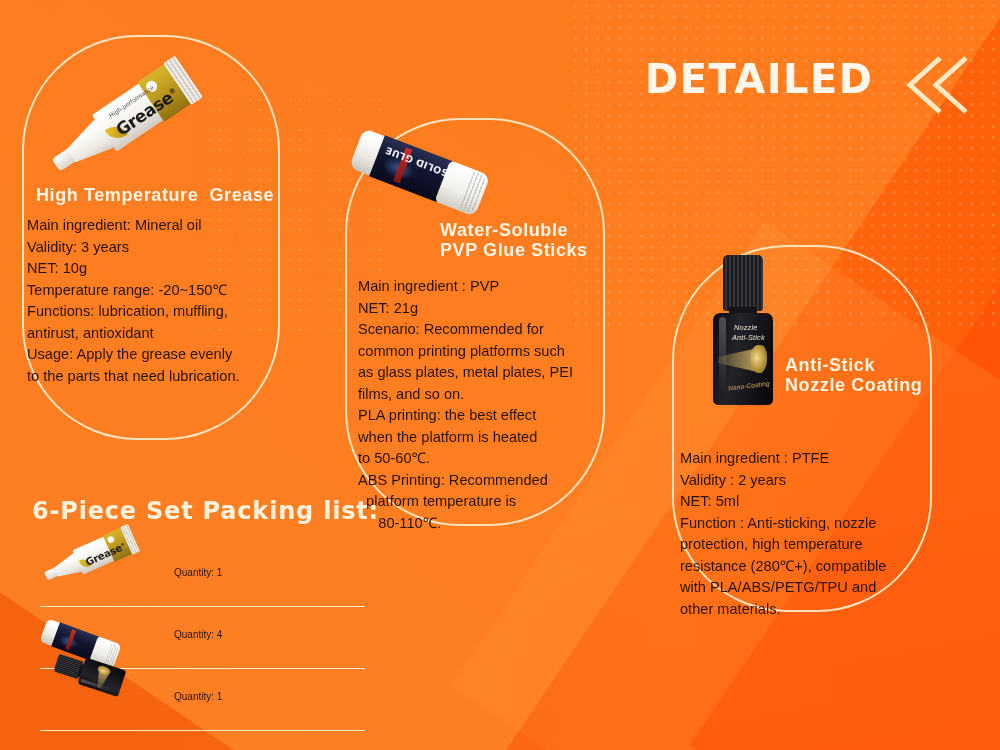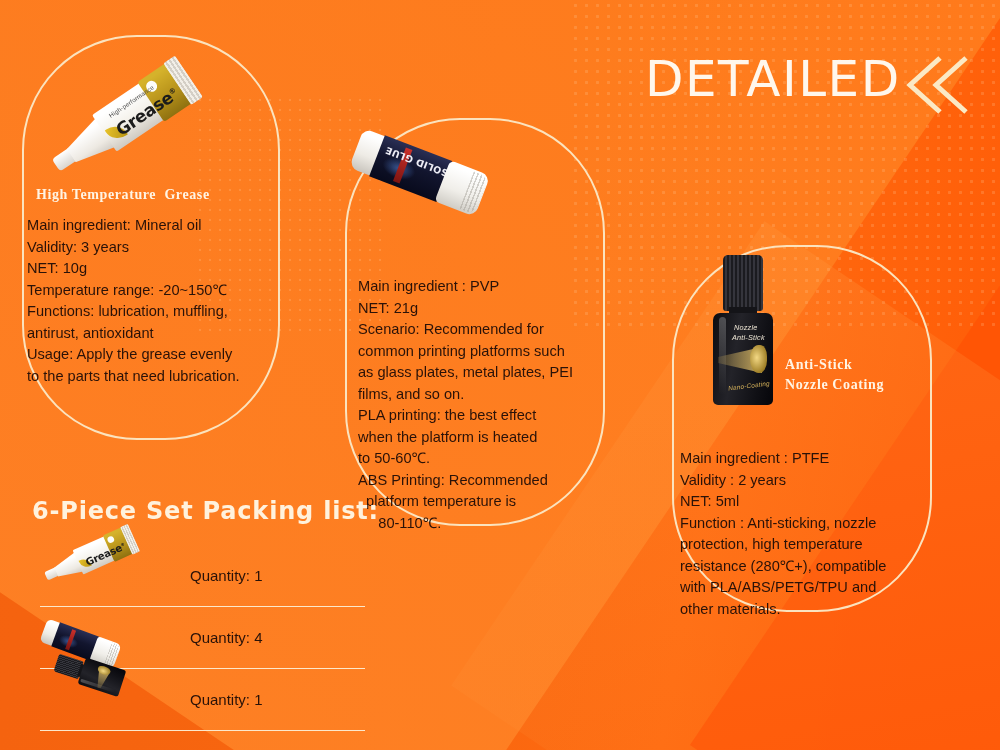--- a/index.html
+++ b/index.html
@@ -56,8 +56,8 @@
   .header { position:absolute; left:645px; top:48px; width:345px; }
   .header-line {
     font-family:"DejaVu Sans", sans-serif;
-    font-weight:normal;
-    font-size:50px;
+    font-weight:bold;
+    font-size:40px;
     letter-spacing:1.5px;
     color:#FFF7EC;
     line-height:62px;

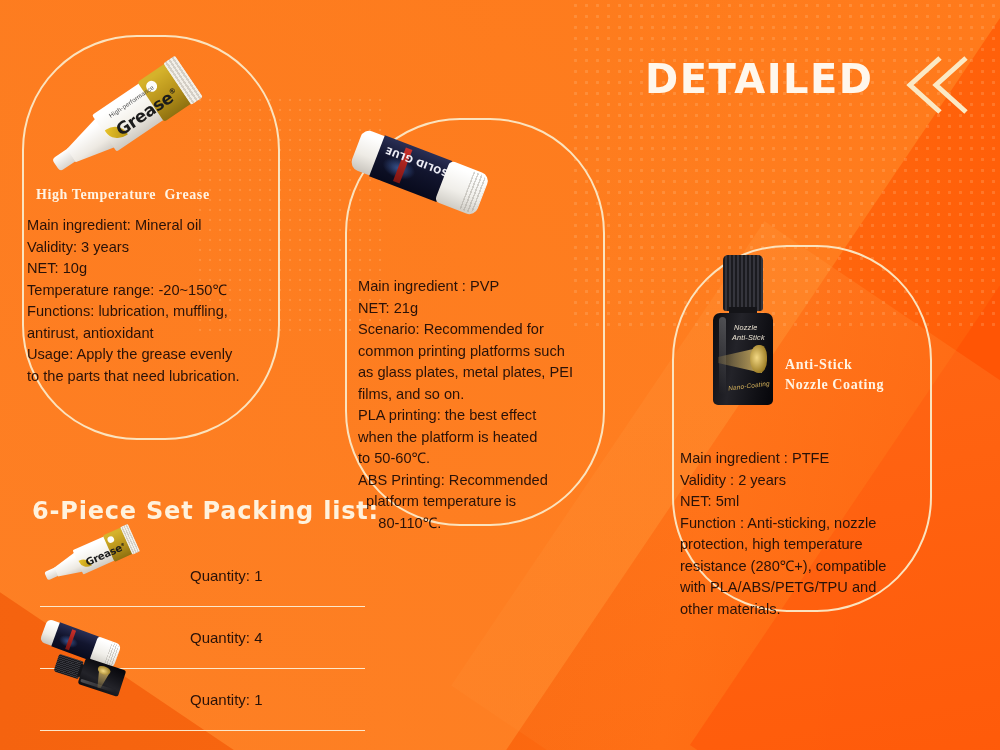--- a/index.html
+++ b/index.html
@@ -78,9 +78,9 @@
 
   .panel-title {
     position:absolute;
-    font-family:Liberation Serif, serif;
+    font-family:Liberation Sans, sans-serif;
     font-weight:bold;
-    font-size:14px;
+    font-size:18px;
     color:#FFF4E4;
     letter-spacing:.6px;
     line-height:20px;

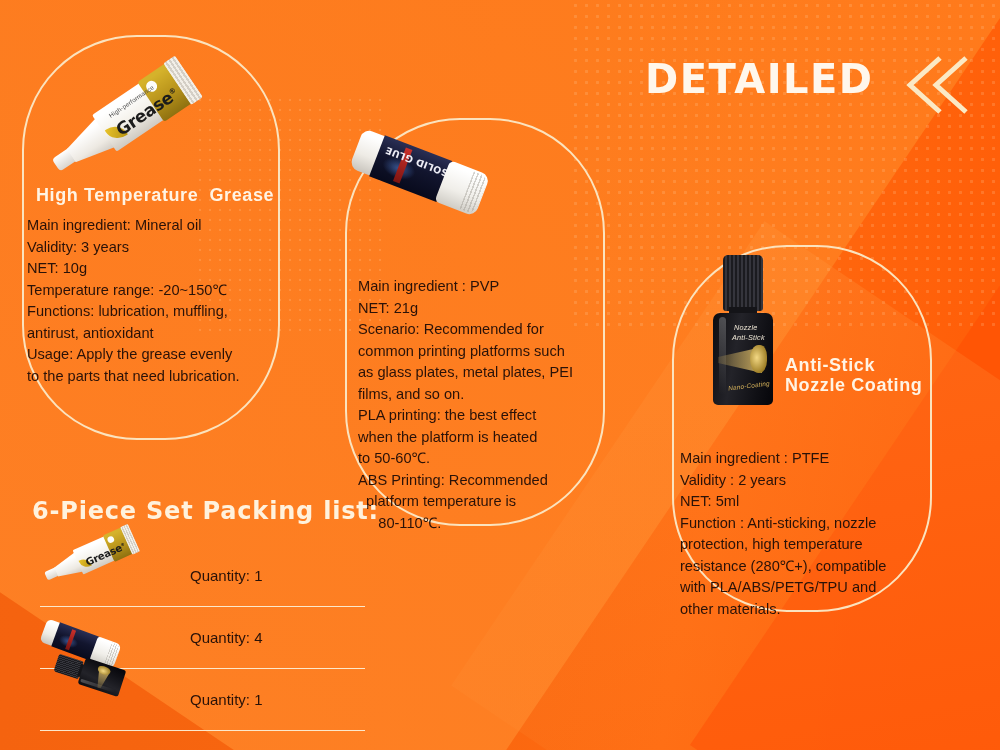--- a/index.html
+++ b/index.html
@@ -321,6 +321,8 @@
       <div class="ribs"></div>
     </div>
   </div>
+  <div class="panel-title" id="glue-title">Water-Soluble
+PVP Glue Sticks</div>
   <div class="panel-body" id="glue-body">Main ingredient : PVP
 NET: 21g
 Scenario: Recommended for

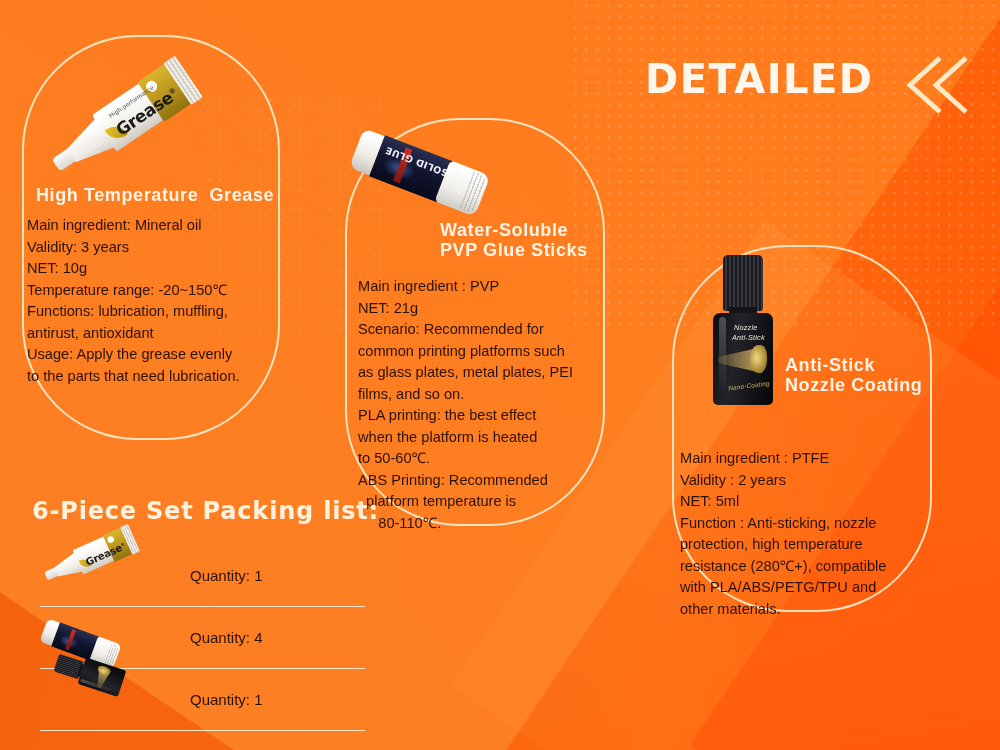--- a/index.html
+++ b/index.html
@@ -113,8 +113,8 @@
   }
   .pack-row { position:absolute; left:30px; width:335px; height:62px; }
   .pack-row .qty {
-    position:absolute; left:160px; top:22px;
-    font-size:15px; color:#2A1208;
+    position:absolute; left:144px; top:22px;
+    font-size:10px; color:#2A1208;
     font-family:"Liberation Sans", sans-serif;
     white-space:nowrap;
   }

